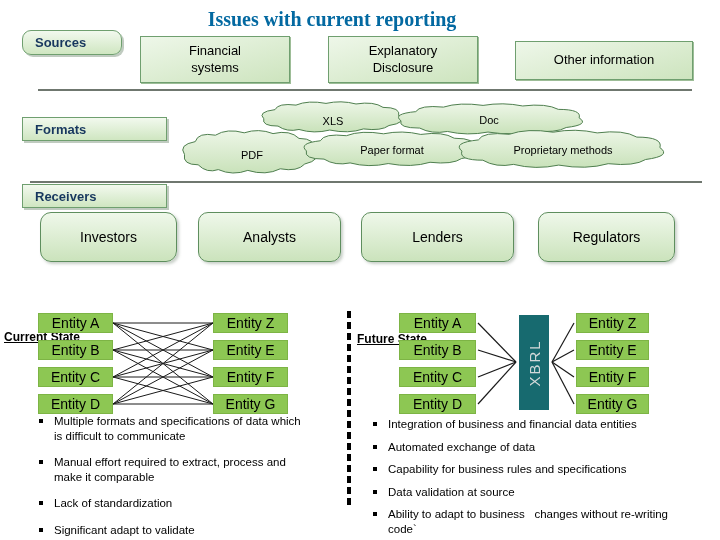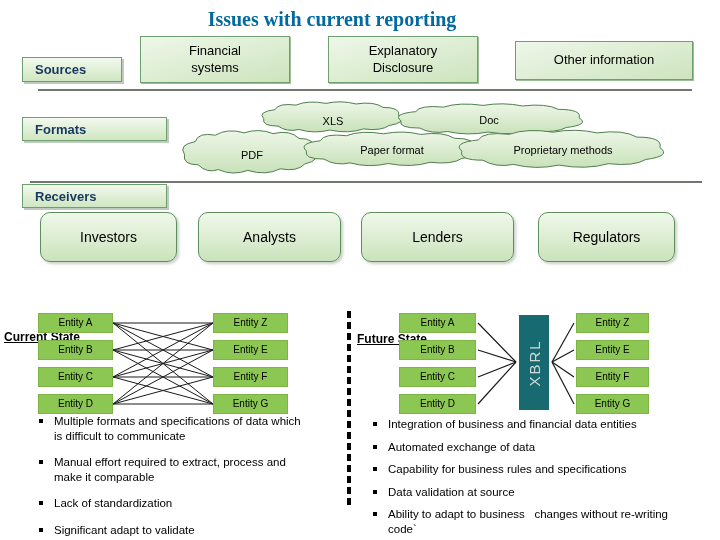--- a/index.html
+++ b/index.html
@@ -133,7 +133,7 @@
 
   <div class="abs title">Issues with current reporting</div>
 
-  <div class="abs sec-label" style="left:22px;top:57px;width:100px;height:25px;">Sources</div>
+  <div class="abs sec-label" style="left:22px;top:30px;width:100px;height:25px;border-radius:9px;">Sources</div>
   <div class="abs src-box" style="left:140px;top:36px;width:150px;height:47px;">Financial
 systems</div>
   <div class="abs src-box" style="left:328px;top:36px;width:150px;height:47px;">Explanatory

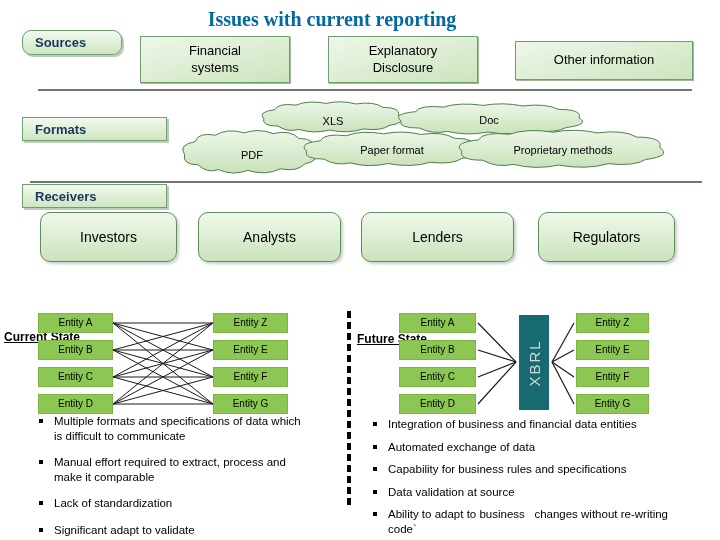--- a/index.html
+++ b/index.html
@@ -143,7 +143,7 @@
   <div class="abs sec-label" style="left:22px;top:117px;width:145px;height:24px;">Formats</div>
 
   <div class="abs sec-label" style="left:22px;top:184px;width:145px;height:24px;">Receivers</div>
-  <div class="abs recv-box" style="left:40px;top:212px;width:137px;height:50px;">Investors</div>
+  <div class="abs recv-box" style="left:40px;top:212px;width:137px;height:50px;border-radius:11px;">Investors</div>
   <div class="abs recv-box" style="left:198px;top:212px;width:143px;height:50px;">Analysts</div>
   <div class="abs recv-box" style="left:361px;top:212px;width:153px;height:50px;">Lenders</div>
   <div class="abs recv-box" style="left:538px;top:212px;width:137px;height:50px;">Regulators</div>

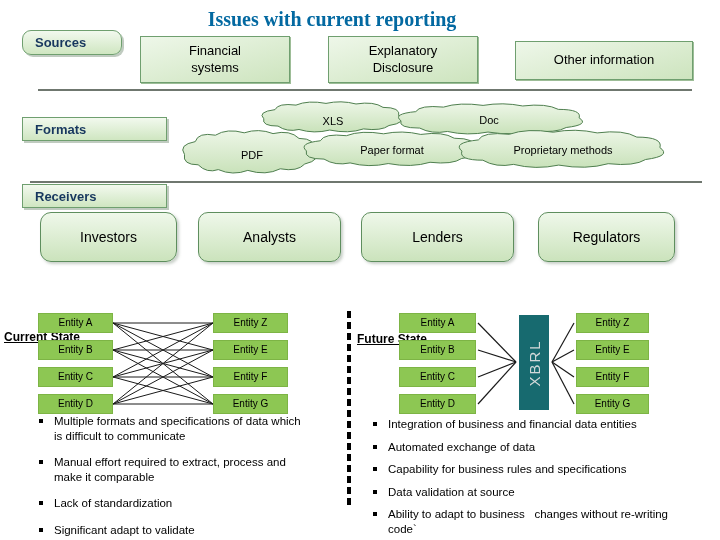--- a/index.html
+++ b/index.html
@@ -39,7 +39,7 @@
   
   .ent{
     background:#8dc753;border:1px solid #7db445;box-sizing:border-box;
-    height:20px;line-height:18px;text-align:center;font-size:10px;z-index:2;
+    height:20px;line-height:18px;text-align:center;font-size:14px;z-index:2;
   }
   .r0{top:313px;} .r1{top:340px;} .r2{top:367px;} .r3{top:394px;}
   .cs-left{left:38px;width:75px;} .cs-right{left:213px;width:75px;}

